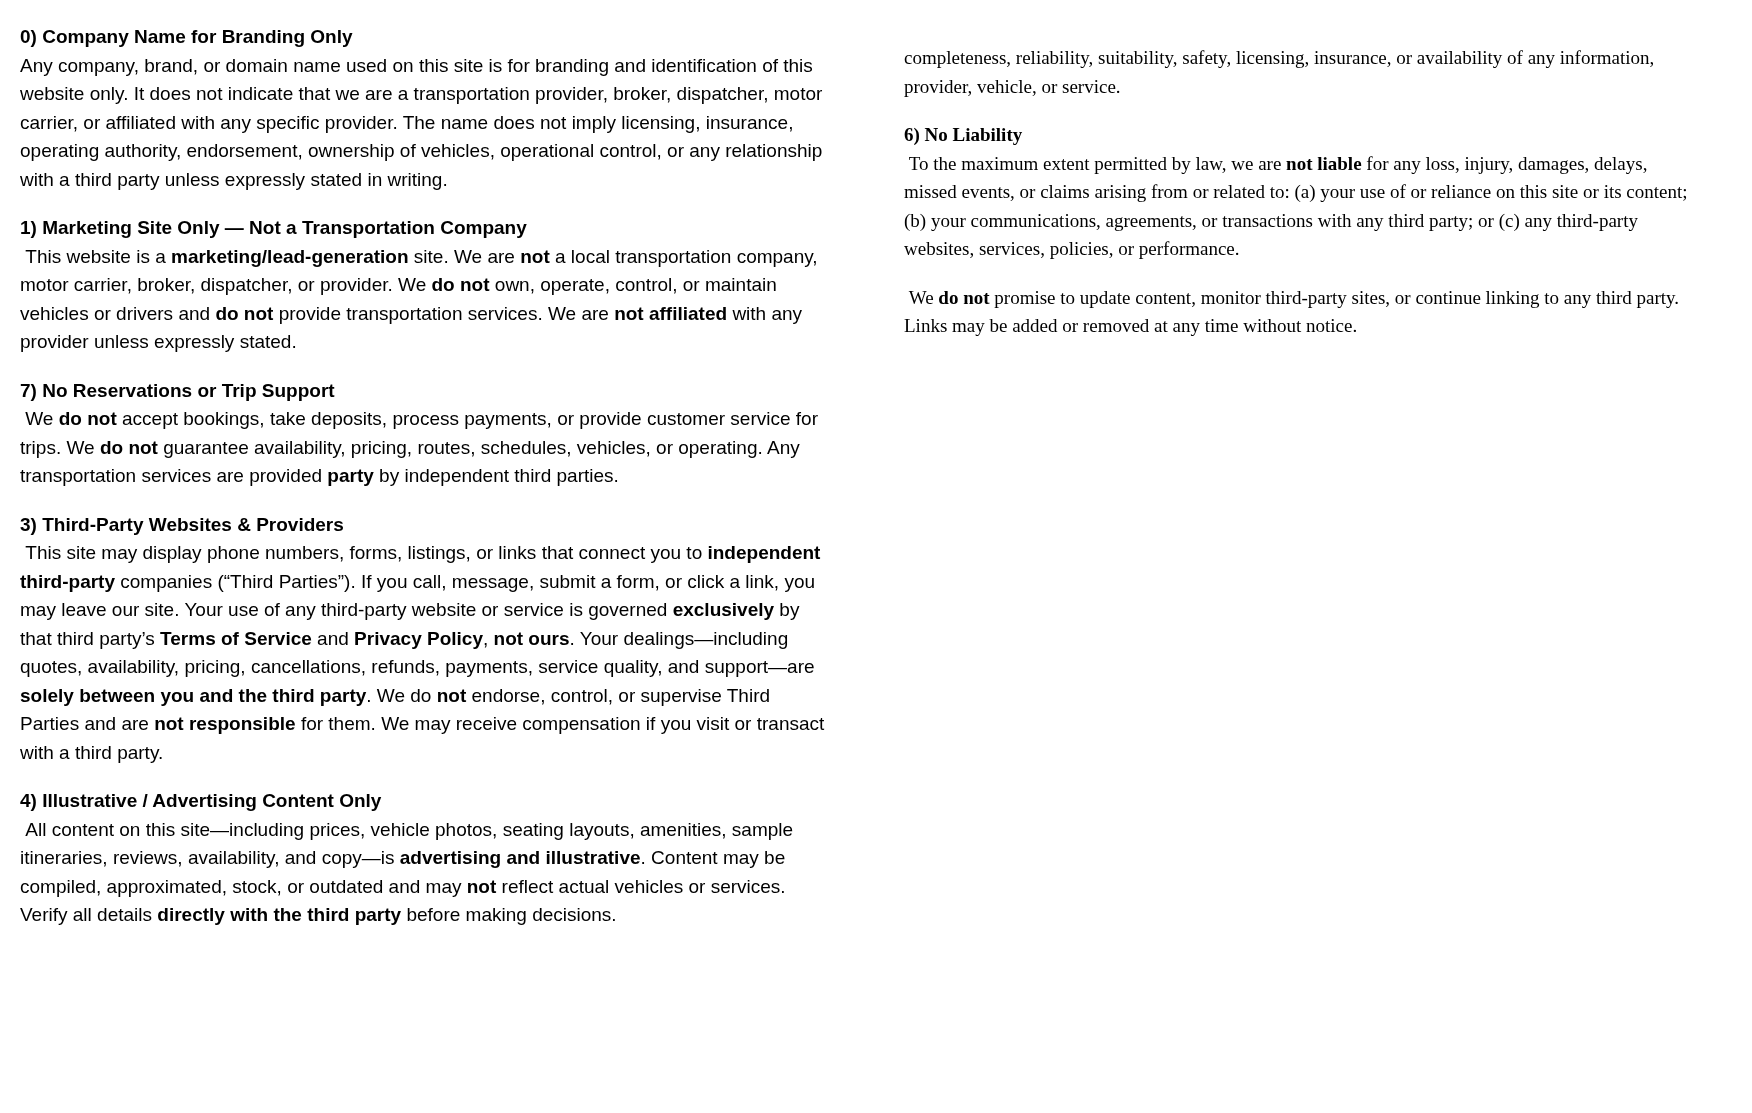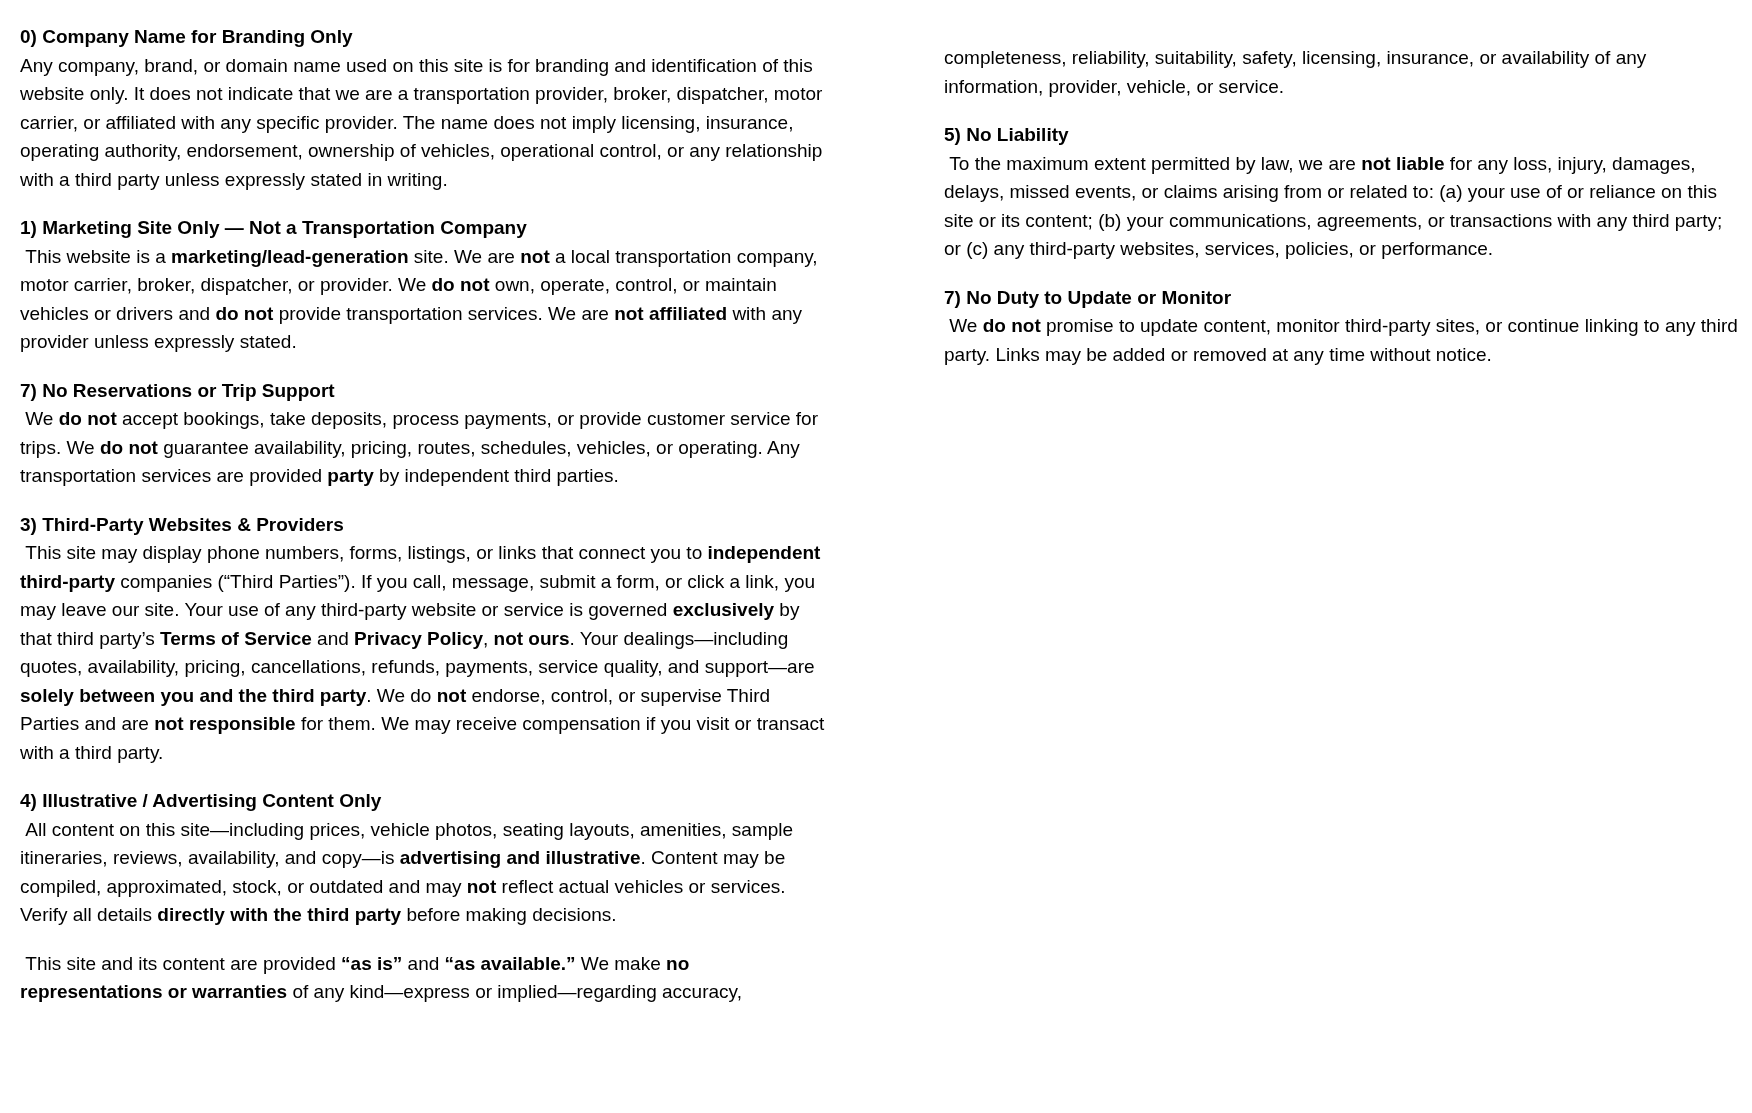--- a/index.html
+++ b/index.html
@@ -26,7 +26,7 @@
   }
   .col { flex: 0 0 auto; }
   .col-left  { width: 808px; }
-  .col-right { width: 800px; margin-left: 116px; padding-top: 21px; }
+  .col-right { width: 800px; margin-left: 76px; padding-top: 21px; font-family: Liberation Serif, serif; }
   section { margin-bottom: 20px; }
   h3 {
     font-size: 19px;

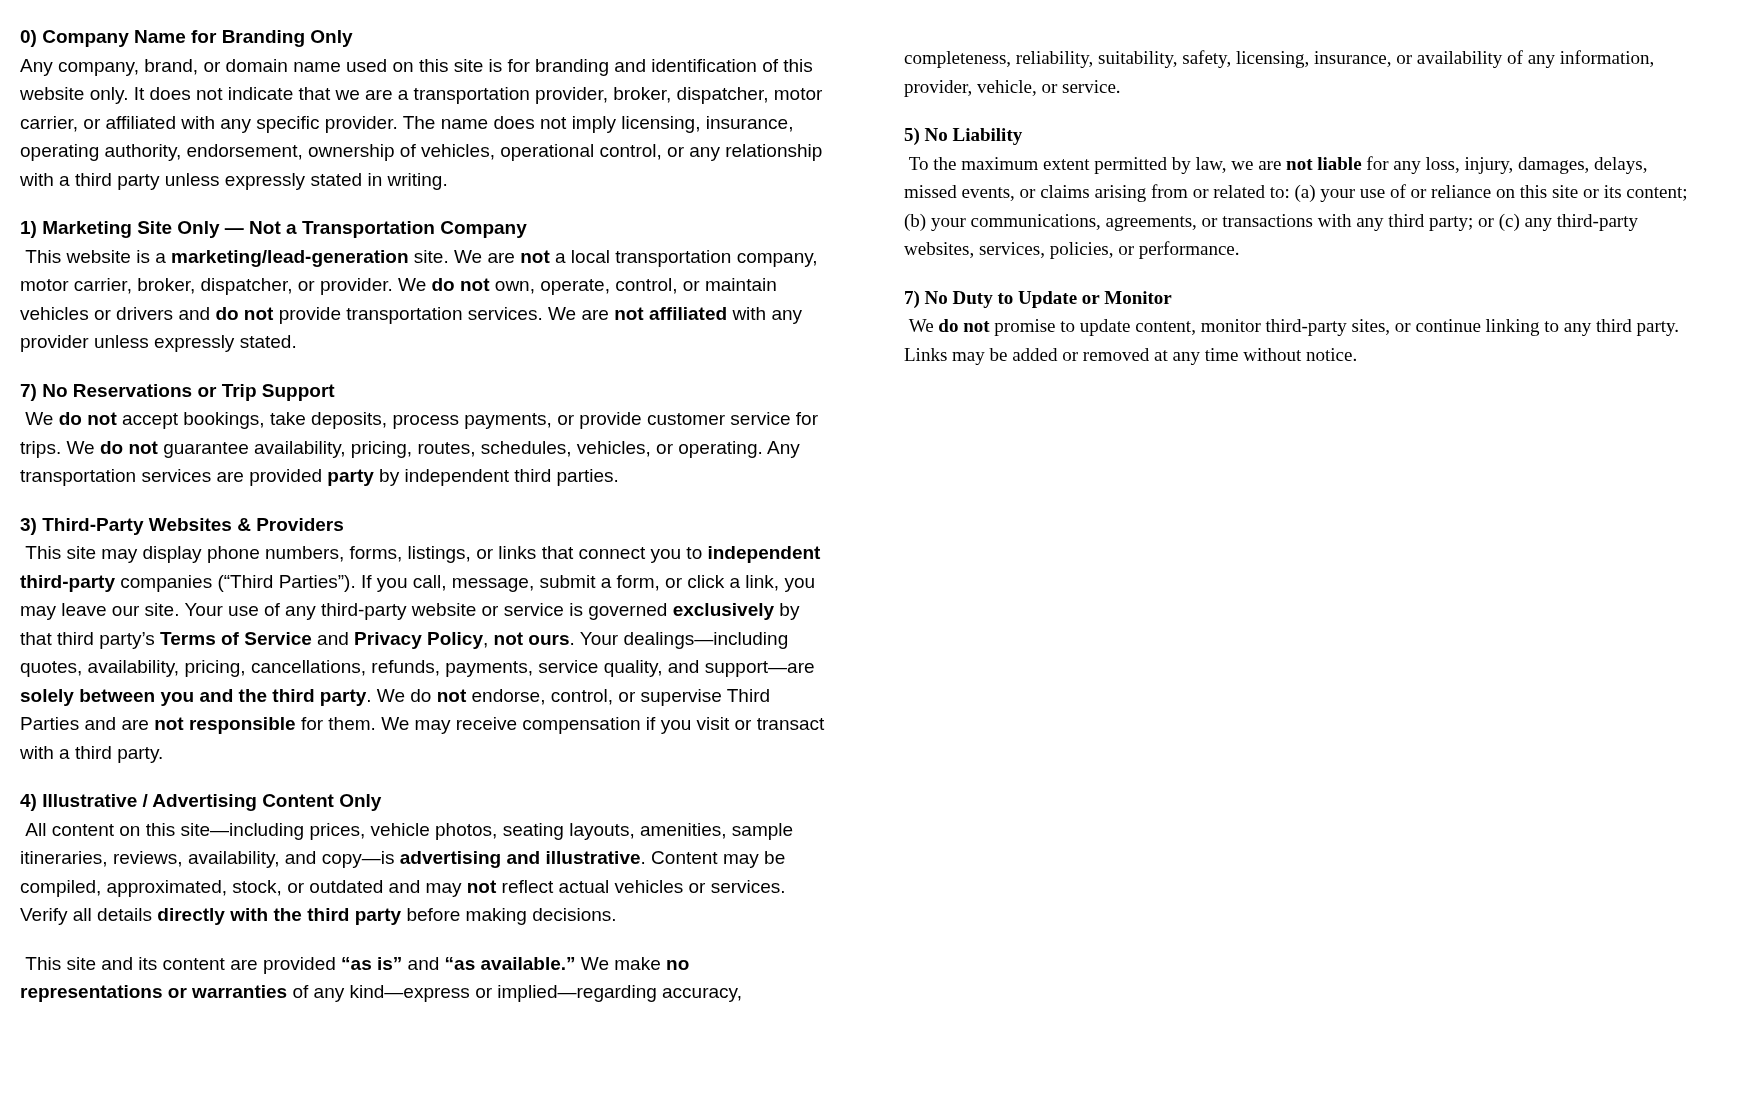--- a/index.html
+++ b/index.html
@@ -73,7 +73,7 @@
         <p><span>completeness, reliability, suitability, safety, licensing, insurance, or availability of any information, provider, vehicle, or service.</span></p>
       </section>
       <section>
-        <h3>5) No Liability</h3>
+        <h3>6) No Liability</h3>
         <p><span> To the maximum extent permitted by law, we are </span><span class="b">not liable</span><span> for any loss, injury, damages, delays, missed events, or claims arising from or related to: (a) your use of or reliance on this site or its content; (b) your communications, agreements, or transactions with any third party; or (c) any third-party websites, services, policies, or performance.</span></p>
       </section>
       <section>

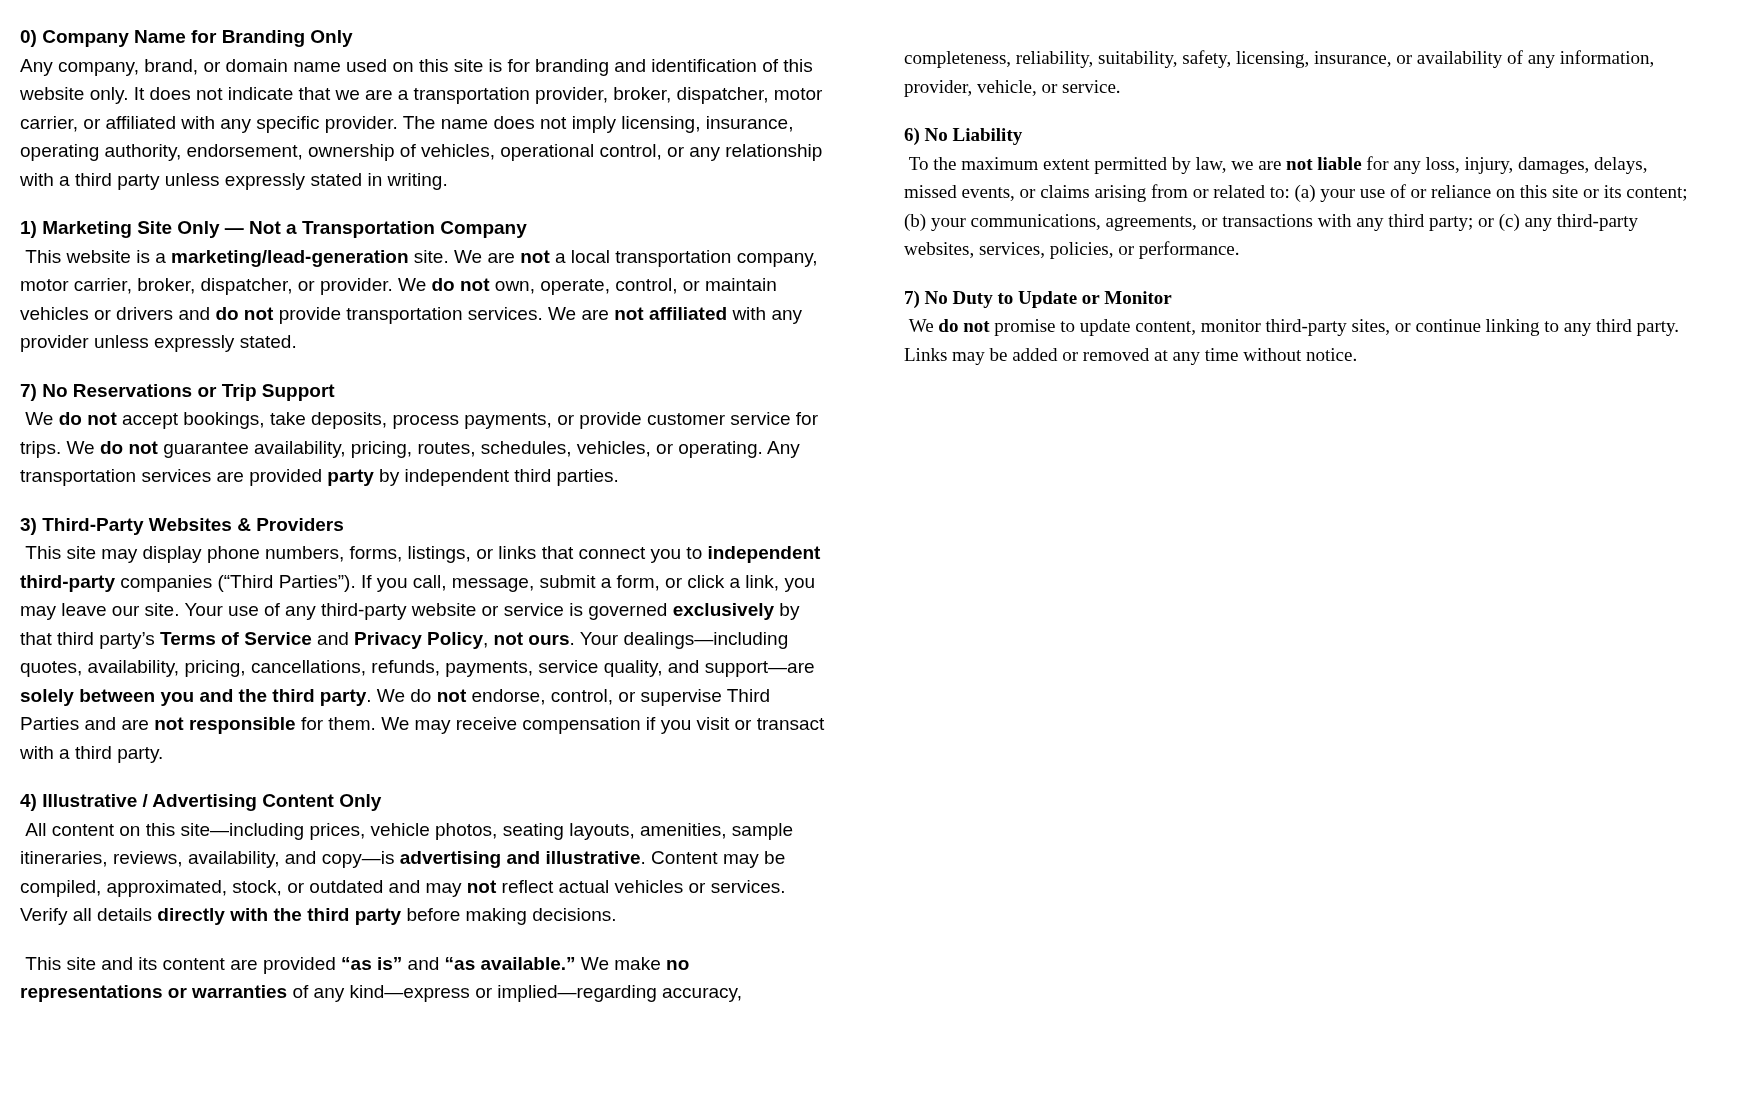--- a/index.html
+++ b/index.html
@@ -77,7 +77,6 @@
         <p><span> To the maximum extent permitted by law, we are </span><span class="b">not liable</span><span> for any loss, injury, damages, delays, missed events, or claims arising from or related to: (a) your use of or reliance on this site or its content; (b) your communications, agreements, or transactions with any third party; or (c) any third-party websites, services, policies, or performance.</span></p>
       </section>
       <section>
-        <h3>7) No Duty to Update or Monitor</h3>
         <p><span> We </span><span class="b">do not</span><span> promise to update content, monitor third-party sites, or continue linking to any third party. Links may be added or removed at any time without notice.</span></p>
       </section>
     </div>

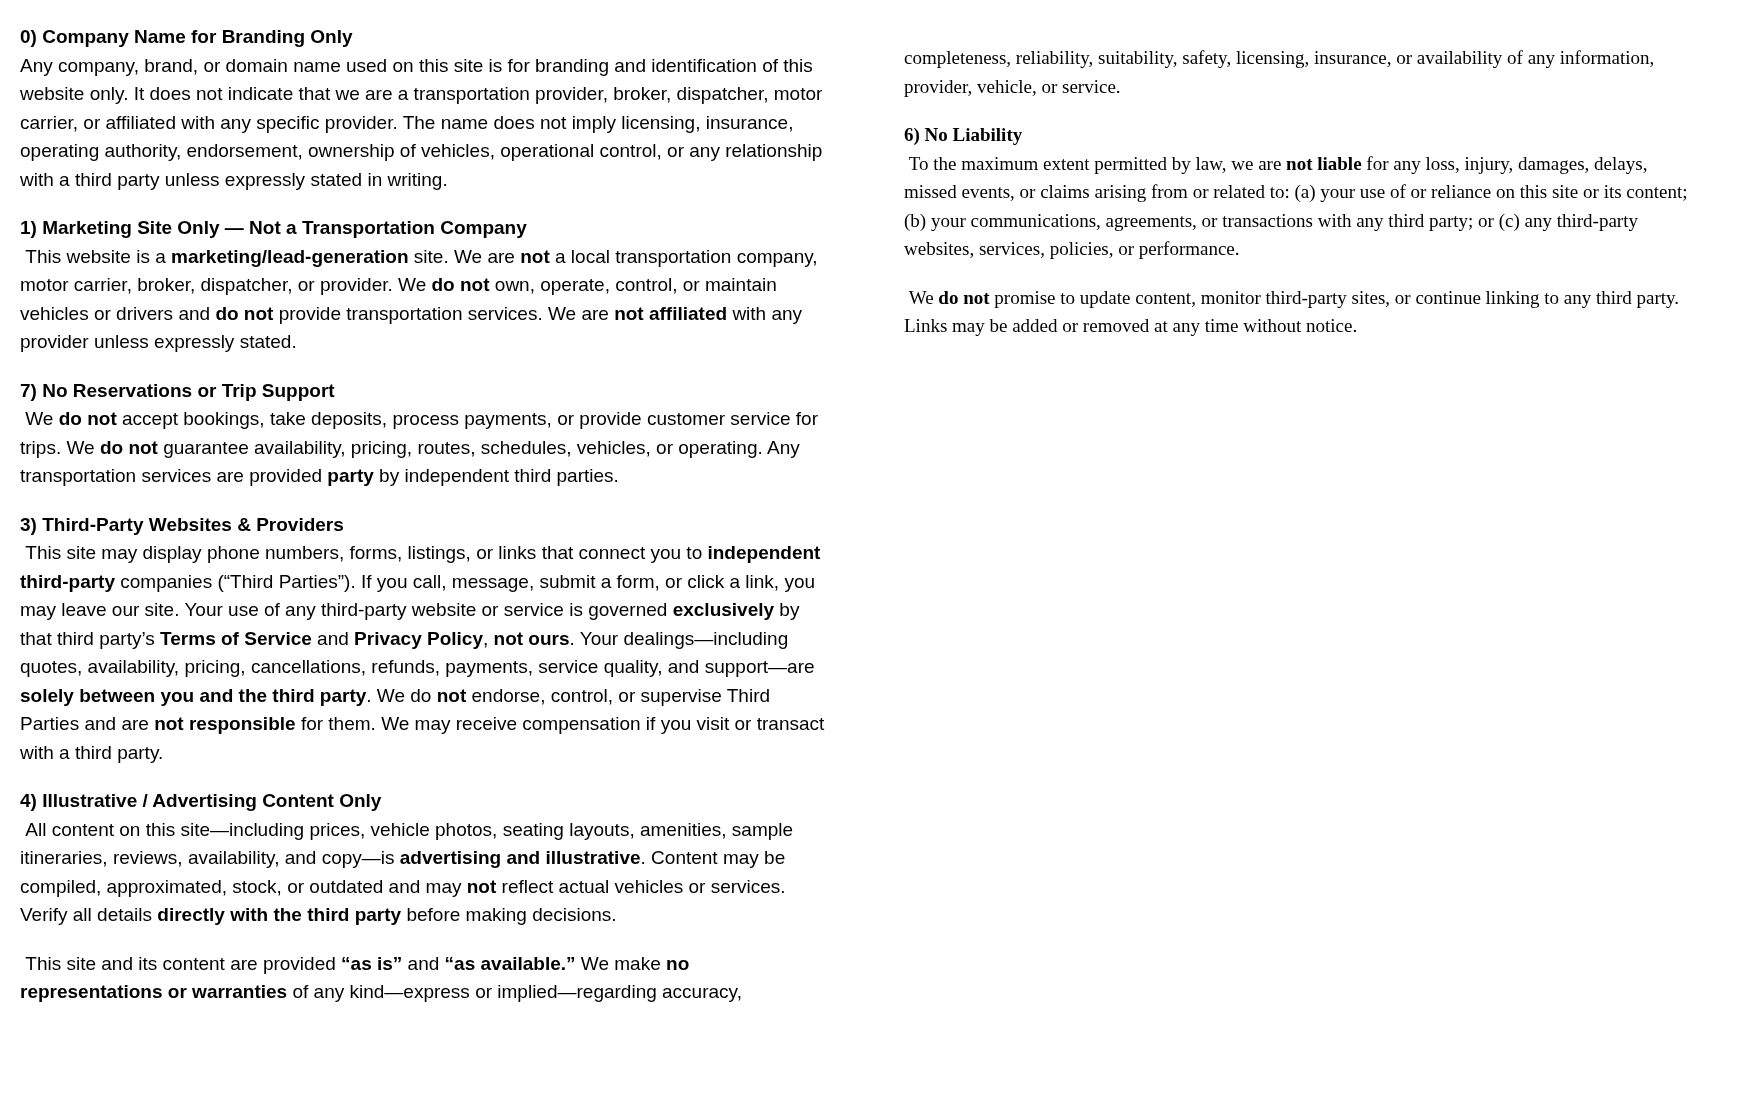--- a/index.html
+++ b/index.html
@@ -65,7 +65,6 @@
         <p><span> All content on this site—including prices, vehicle photos, seating layouts, amenities, sample itineraries, reviews, availability, and copy—is </span><span class="b">advertising and illustrative</span><span>. Content may be compiled, approximated, stock, or outdated and may </span><span class="b">not</span><span> reflect actual vehicles or services. Verify all details </span><span class="b">directly with the third party</span><span> before making decisions.</span></p>
       </section>
       <section>
-        <p><span> This site and its content are provided </span><span class="b">“as is”</span><span> and </span><span class="b">“as available.”</span><span> We make </span><span class="b">no representations or warranties</span><span> of any kind—express or implied—regarding accuracy,</span></p>
       </section>
     </div>
   <div class="col col-right">

